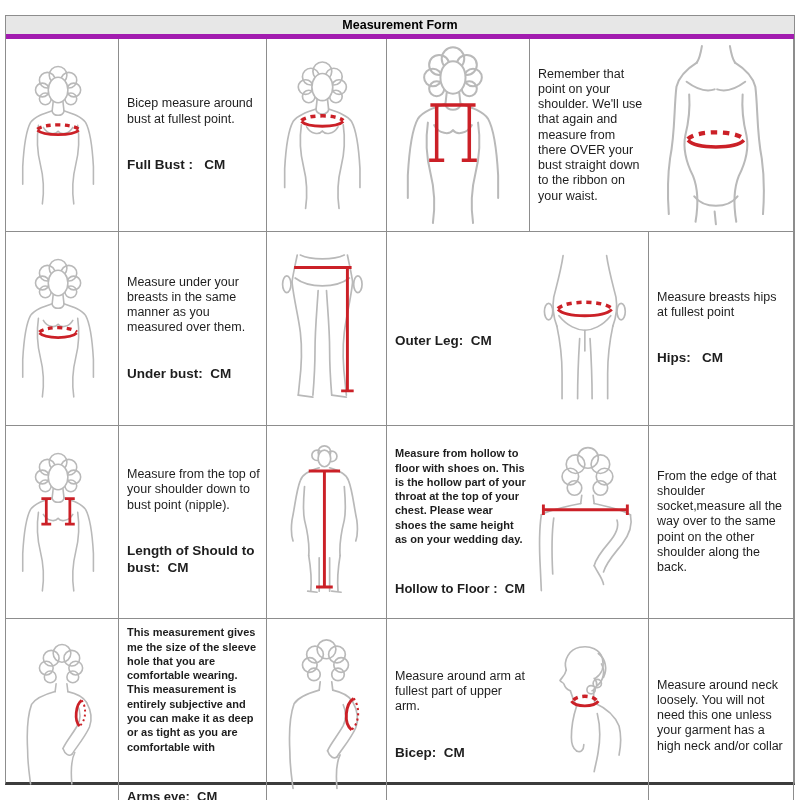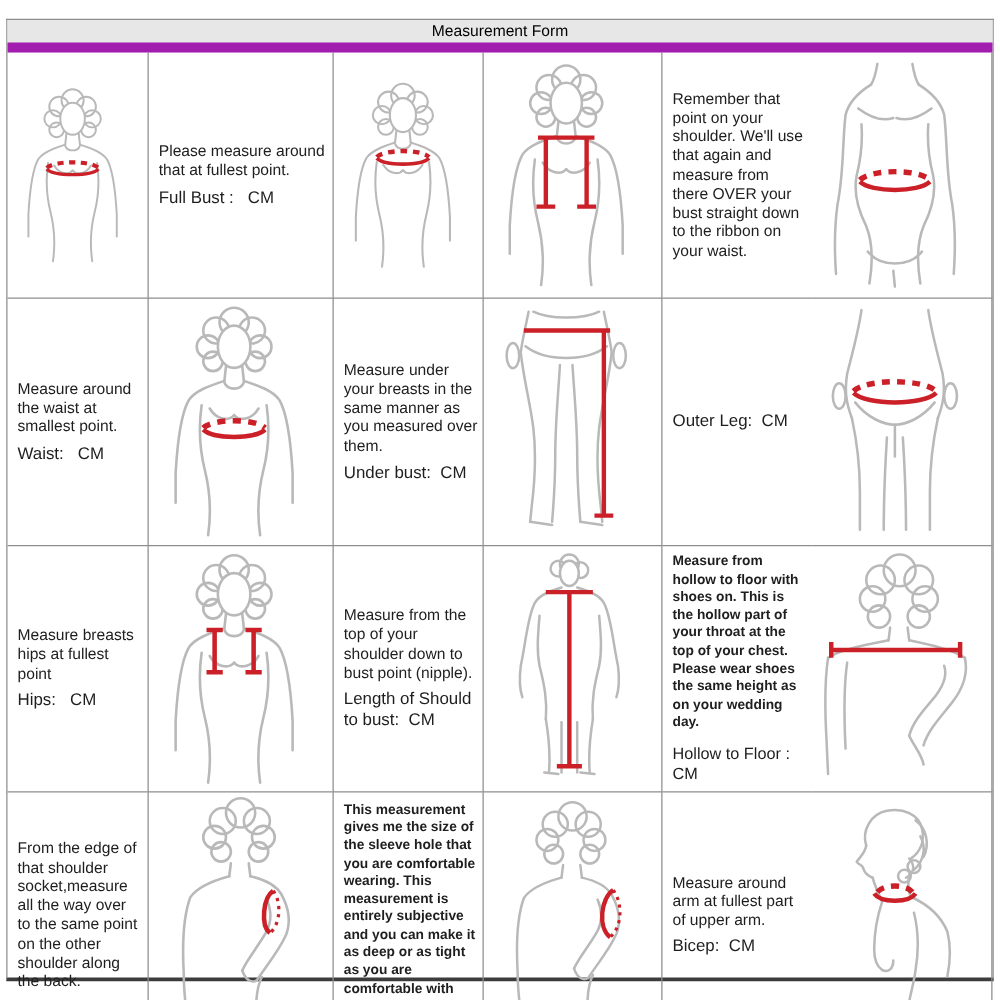--- a/index.html
+++ b/index.html
@@ -9,9 +9,9 @@
         display:flex;flex-direction:column;
         border:1px solid #8d8d8d;border-bottom:3px solid #3c3c3c;background:#fff;}
   .form-header{height:18px;flex:0 0 18px;background:#e7e7e7;
-        border-bottom:8px solid #a21caf;
+        border-bottom:5px solid #a21caf;
         display:flex;align-items:center;justify-content:center;
-        font-size:12.5px;font-weight:normal;color:#000;}
+        font-size:12.5px;font-weight:bold;color:#000;}
   .form-grid{flex:1;display:grid;
         grid-template-columns:113fr 148fr 120fr 143fr 119fr 145fr;
         grid-template-rows:repeat(5,1fr);}

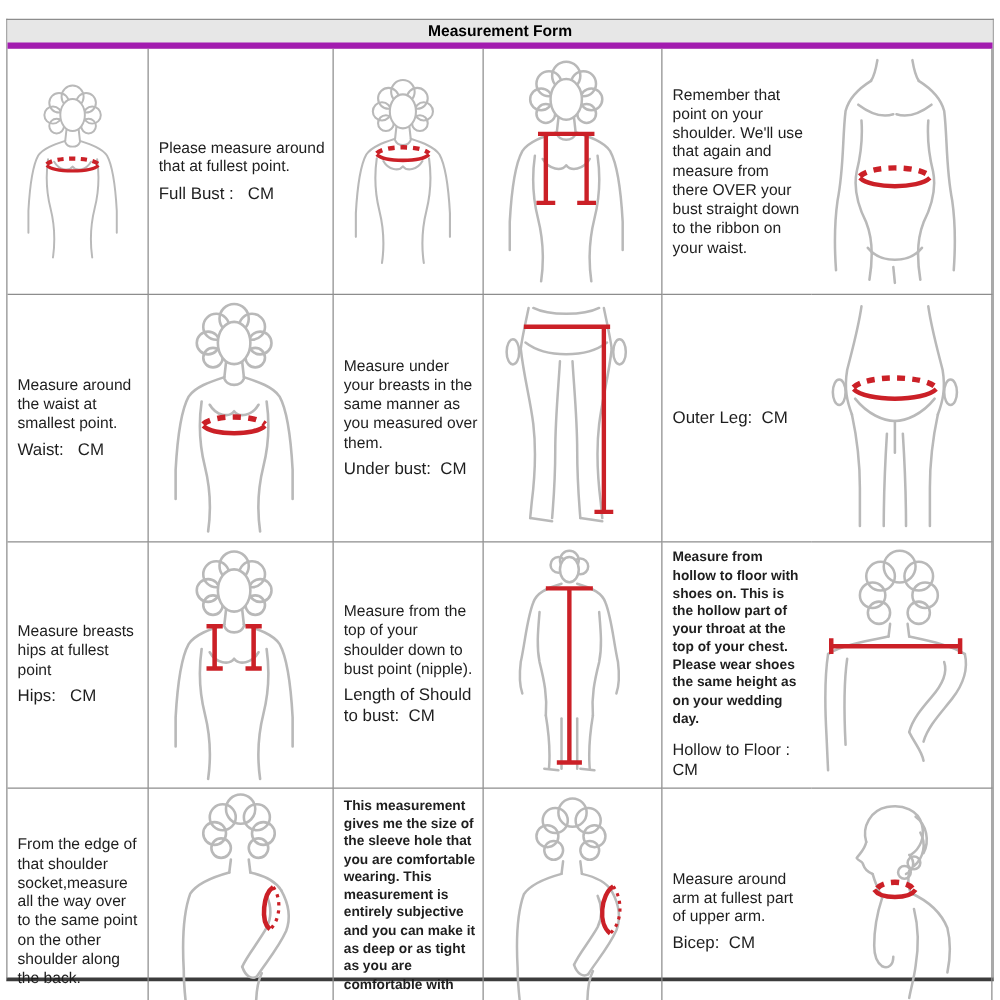--- a/index.html
+++ b/index.html
@@ -257,7 +257,7 @@
           </svg>
       </div>
       <div class="cell c-txt">
-        <div class="desc">Please measure around that at fullest point.</div>
+        <div class="desc">Bicep measure around bust at fullest point.</div>
         <div class="label">Full Bust :   CM</div>
       </div>
       <div class="cell c-img">

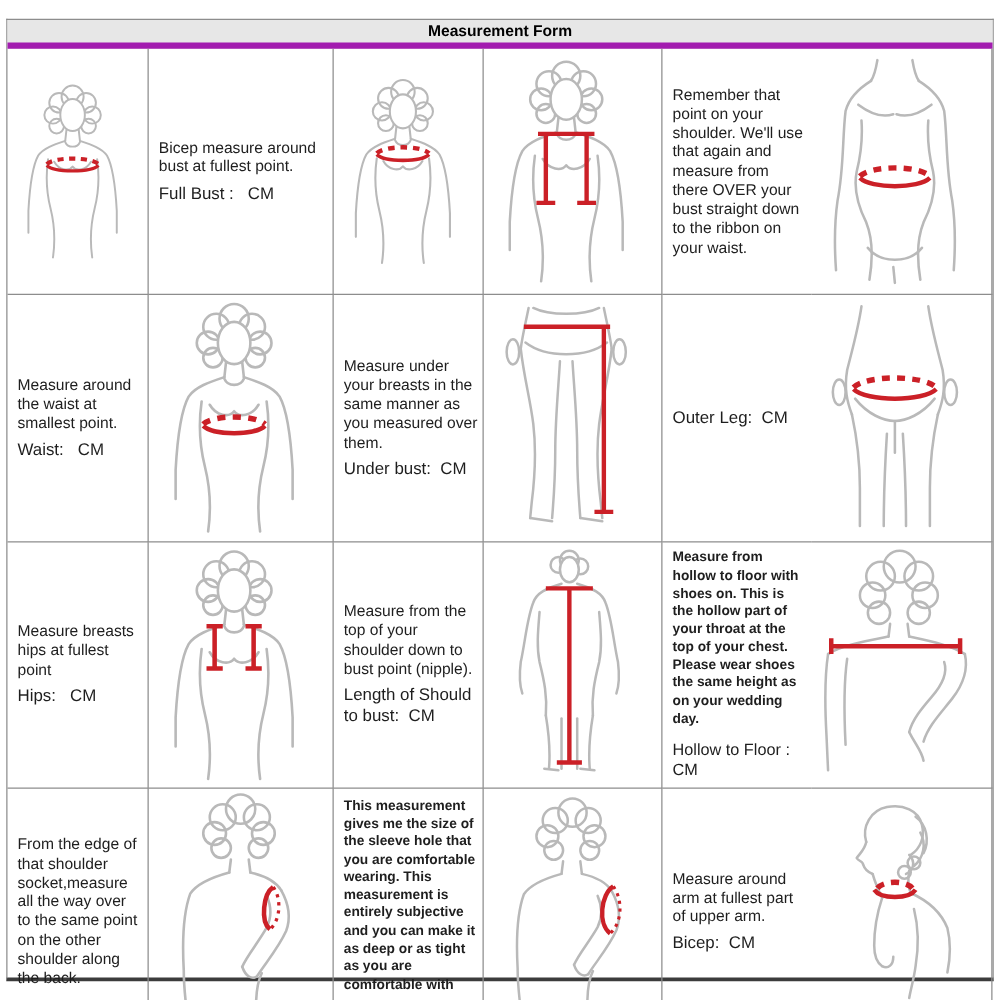--- a/index.html
+++ b/index.html
@@ -24,7 +24,7 @@
   .c-txt{display:flex;flex-direction:column;justify-content:center;gap:5px;
         padding:5px 4px 5px 8px;font-size:12.5px;line-height:1.22;}
   .desc{white-space:normal;}
-  .label{font-weight:normal;font-size:13.5px;white-space:pre-wrap;line-height:1.25;}
+  .label{font-weight:bold;font-size:13.5px;white-space:pre-wrap;line-height:1.25;margin-top:25px;}
   .c-txt.small{font-size:11px;font-weight:bold;line-height:1.3;gap:10px;}
   .c-txt.small .label{font-size:13px;}
   

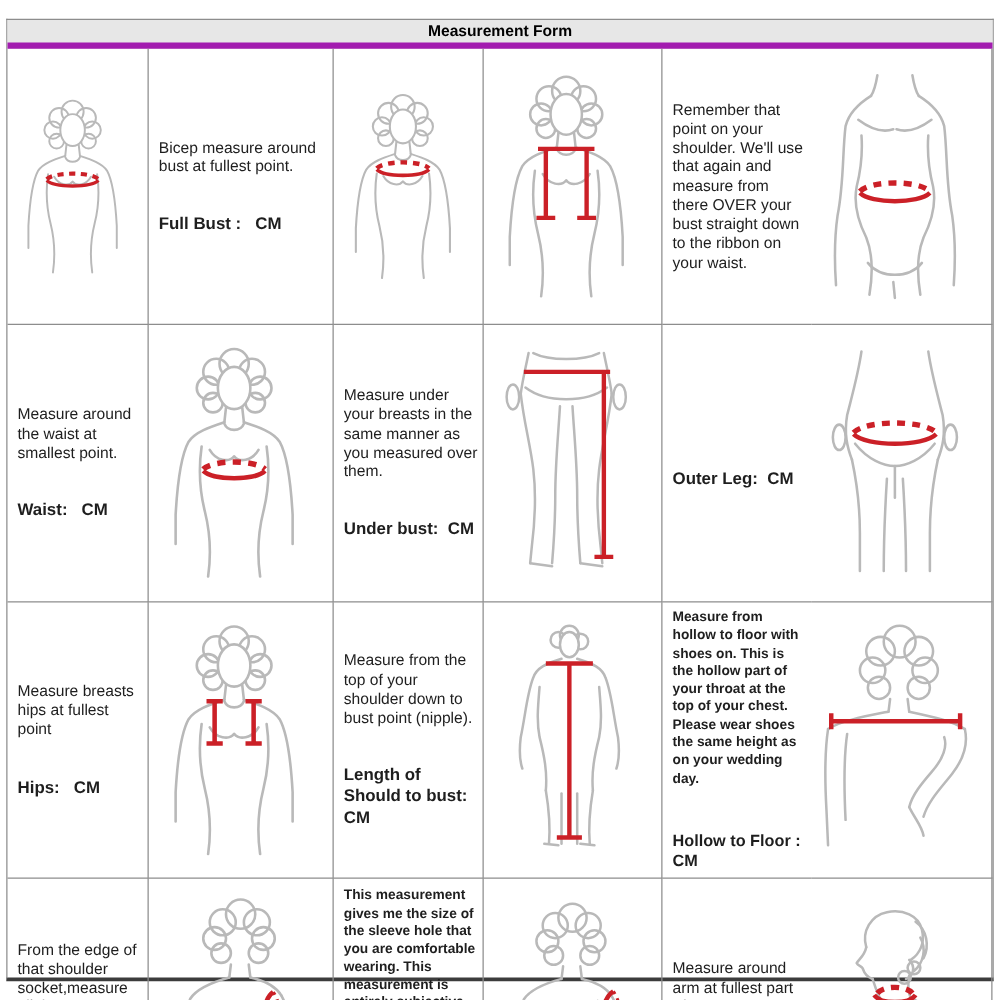--- a/index.html
+++ b/index.html
@@ -279,10 +279,6 @@
             <use href="#m-waist"></use>
           </svg>
       </div>
-      <div class="cell c-txt">
-        <div class="desc">Measure around the waist at smallest point.</div>
-        <div class="label">Waist:   CM</div>
-      </div>
       <div class="cell c-img">
         <svg viewBox="0 0 110 148">
             <use href="#m-under-bust"></use>

